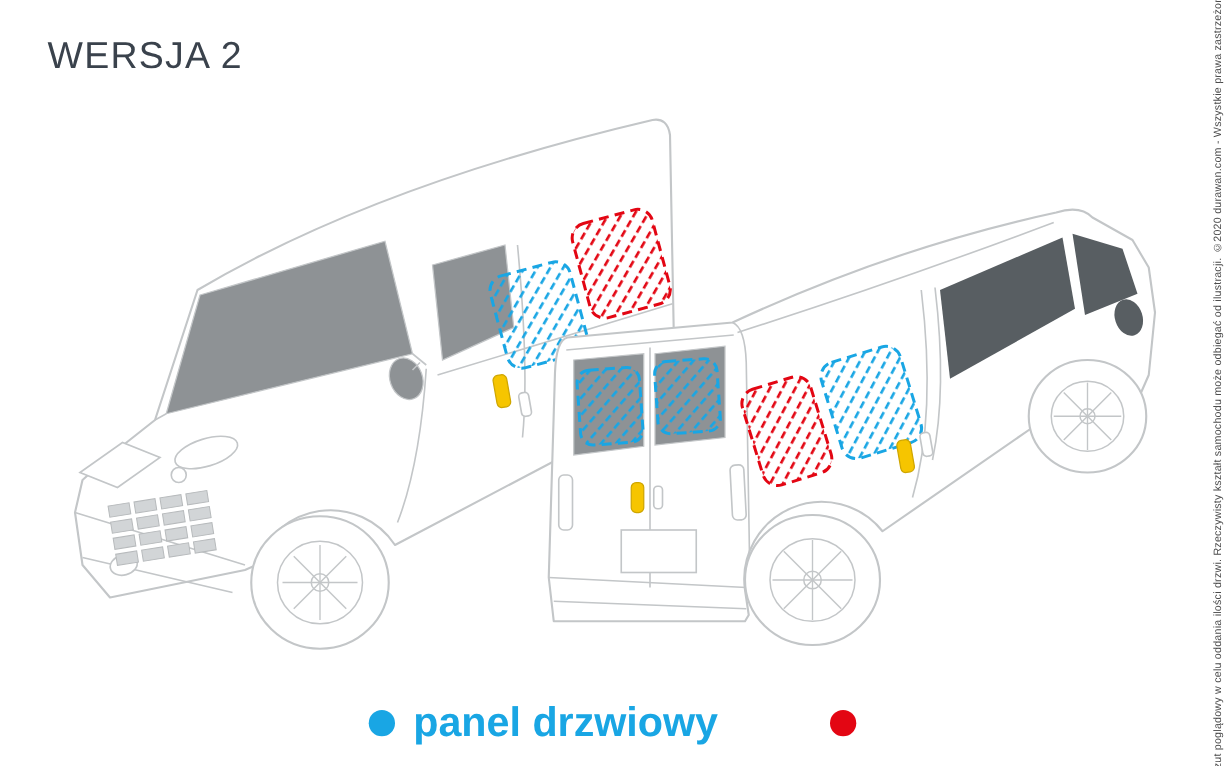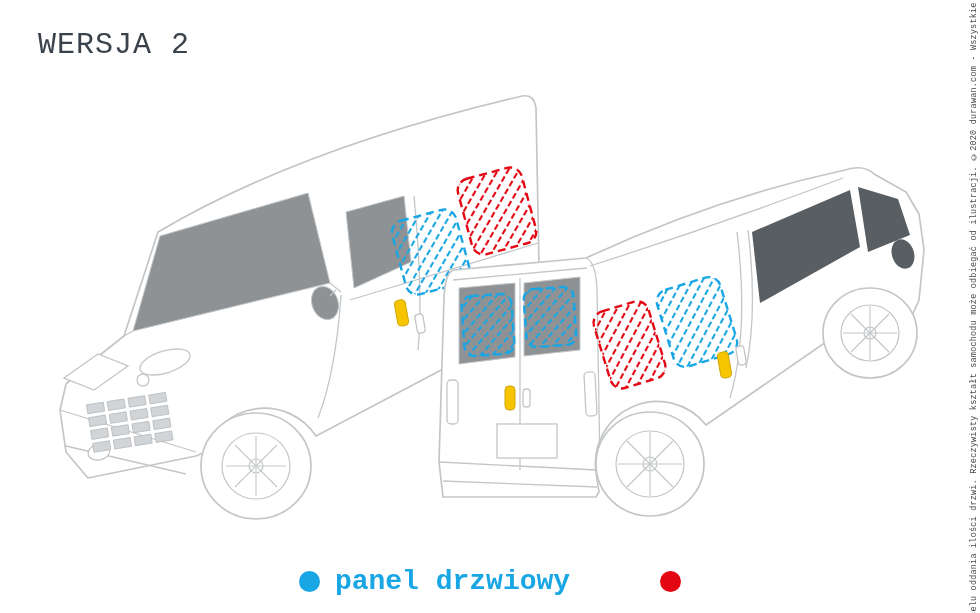--- a/index.html
+++ b/index.html
@@ -8,7 +8,7 @@
   }
   html,body{margin:0;padding:0;background:#fff;}
   .stage{position:relative;width:980px;height:613px;background:#fff;overflow:hidden;
-         font-family:Liberation Mono, monospace;text-align:right;}
+         font-family:Liberation Sans, sans-serif;text-align:right;}
   .title{position:absolute;left:38px;top:28px;font-size:30px;font-weight:400;
          letter-spacing:1px;color:#3a424c;}
   .diagram-svg{position:absolute;left:0;top:0;}

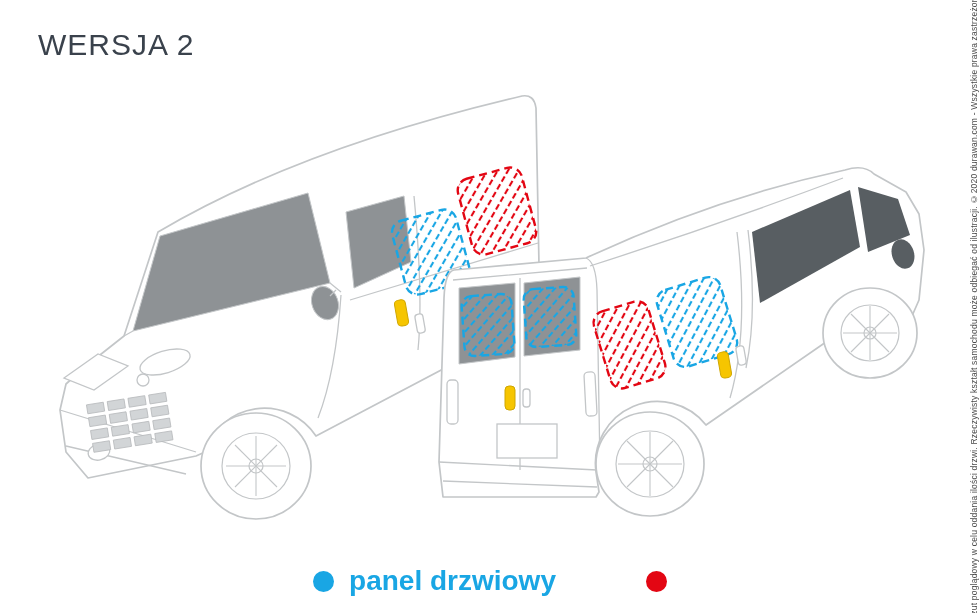--- a/index.html
+++ b/index.html
@@ -35,7 +35,7 @@
   .dot{width:21px;height:21px;border-radius:50%;display:inline-block;}
   .dot-blue{background:var(--panel-door);}
   .dot-red{background:var(--panel-recess);}
-  .legend-label{font-size:28px;font-weight:700;}
+  .legend-label{font-size:33px;font-weight:700;}
   .legend-label.blue{color:var(--panel-door);}
   .legend-label.red{color:var(--panel-recess);}
   

